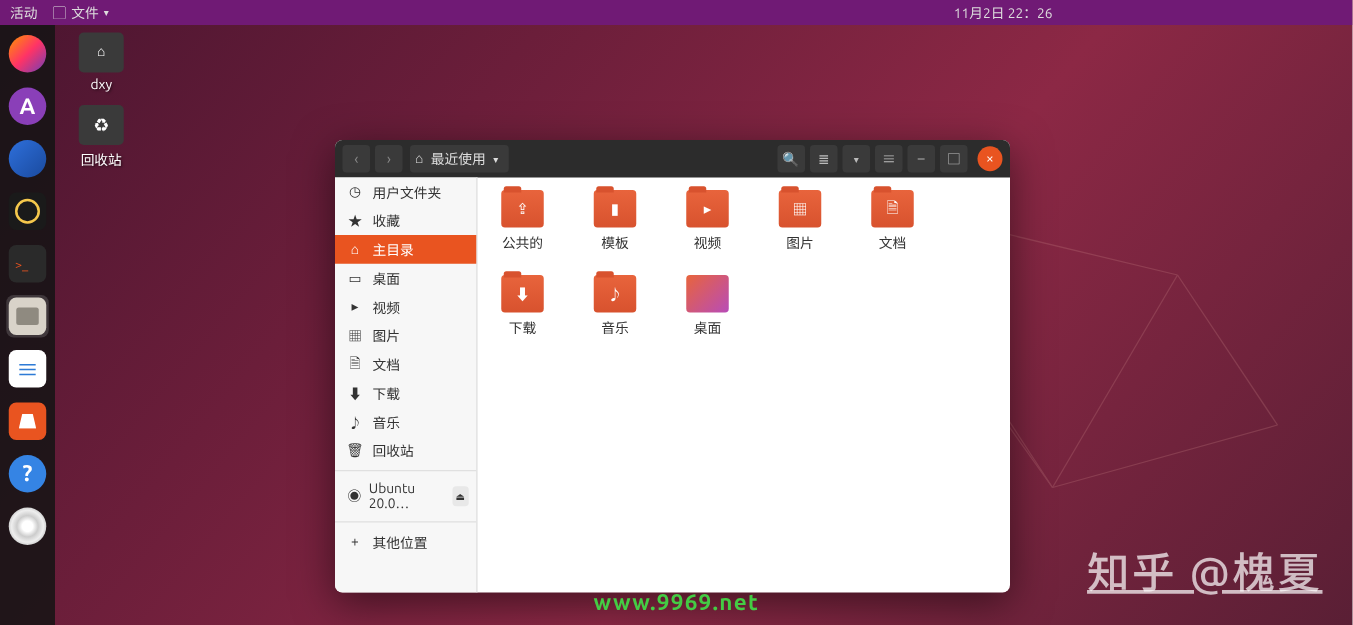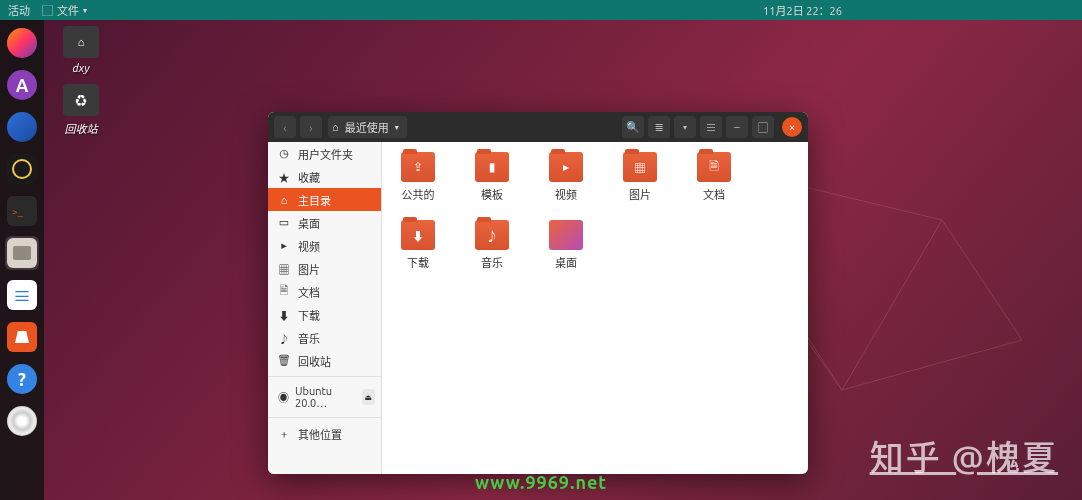--- a/index.html
+++ b/index.html
@@ -4,7 +4,7 @@
 <style>
 * { margin: 0; padding: 0; box-sizing: border-box; font-family: "Ubuntu", "Noto Sans CJK SC", sans-serif; }
 body { width: 1082px; height: 500px; overflow: hidden; background: linear-gradient(130deg, #4a1530 0%, #6b1e3a 30%, #8c2845 60%, #5a1f35 100%); position: relative; }
-.topbar { height: 20px; background: #0f766e; color: #ddd; display: flex; align-items: center; font-size: 11px; padding: 0 8px; position: relative; }
+.topbar { height: 20px; background: #701a75; color: #ddd; display: flex; align-items: center; font-size: 11px; padding: 0 8px; position: relative; }
 .topbar-left { display: flex; gap: 12px; align-items: center; }
 .topbar-app { display: flex; align-items: center; gap: 4px; }
 .topbar-time { position: absolute; right: 240px; }

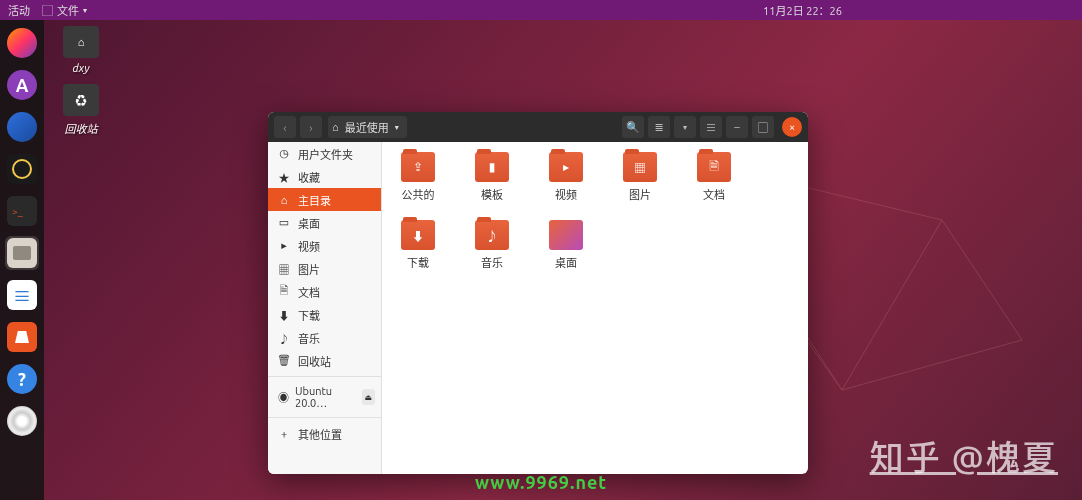--- a/index.html
+++ b/index.html
@@ -26,7 +26,7 @@
 .dvd { background: radial-gradient(circle,#fff 20%,#ccc 40%,#eee 60%,#bbb 80%); border-radius:50%; width:30px; height:30px; position:relative; }
 .desktop-icon { position:absolute; text-align:center; color:#fff; font-size:11px; width:50px; }
 .desktop-icon .icn { width:36px; height:32px; margin:0 auto 4px; background:#3a3a3a; border-radius:4px; display:flex;align-items:center;justify-content:center; }
-.desktop-icon .lbl { text-shadow: 1px 1px 2px rgba(0,0,0,0.6); font-style: italic; }
+.desktop-icon .lbl { text-shadow: 1px 1px 2px rgba(0,0,0,0.6); }
 .window { position: absolute; left: 268px; top: 112px; width: 540px; height: 362px; background:#fff; border-radius: 6px; overflow:hidden; box-shadow: 0 8px 32px rgba(0,0,0,0.5); display:flex; flex-direction:column; }
 .titlebar { height: 30px; background: #2c2c2c; display:flex; align-items:center; padding: 0 6px; gap:4px; }
 .nav-btn { width:22px; height:22px; background:#3a3a3a; border-radius:3px; display:flex;align-items:center;justify-content:center; color:#888; font-size:12px; cursor:pointer; }

